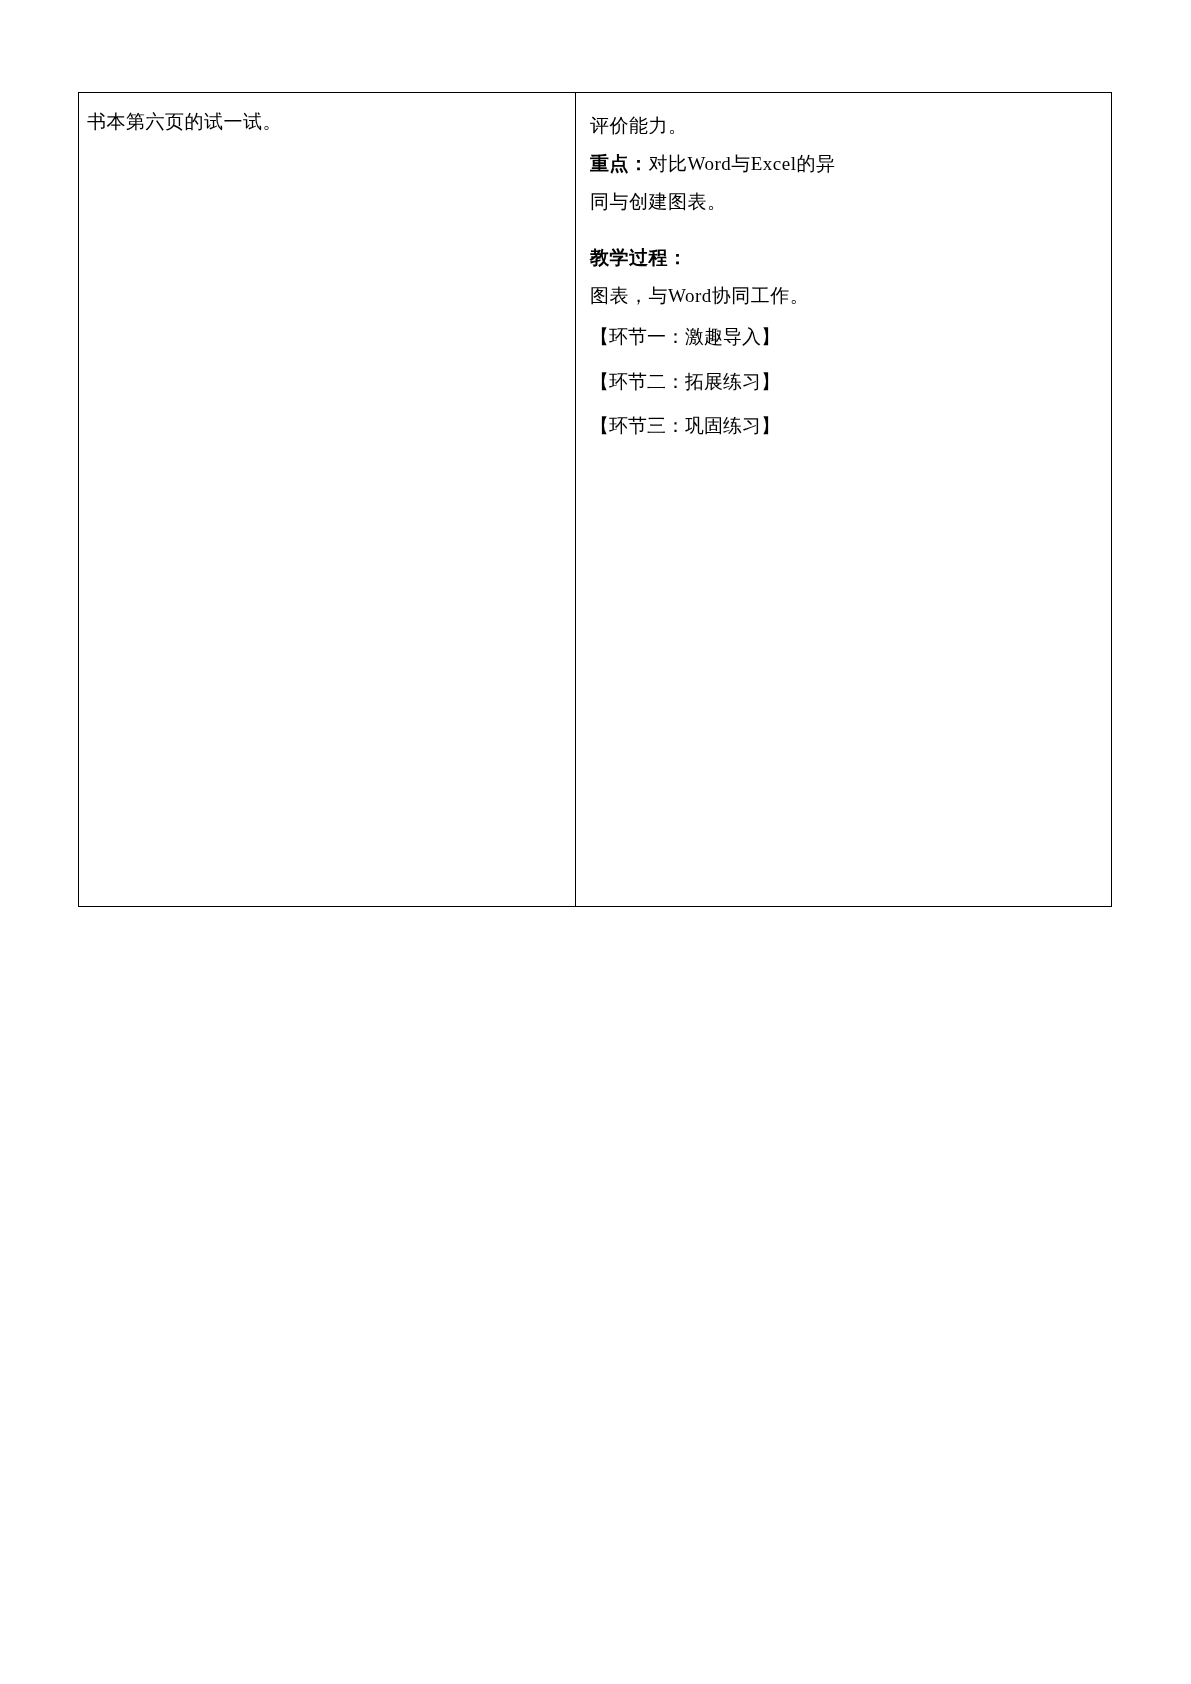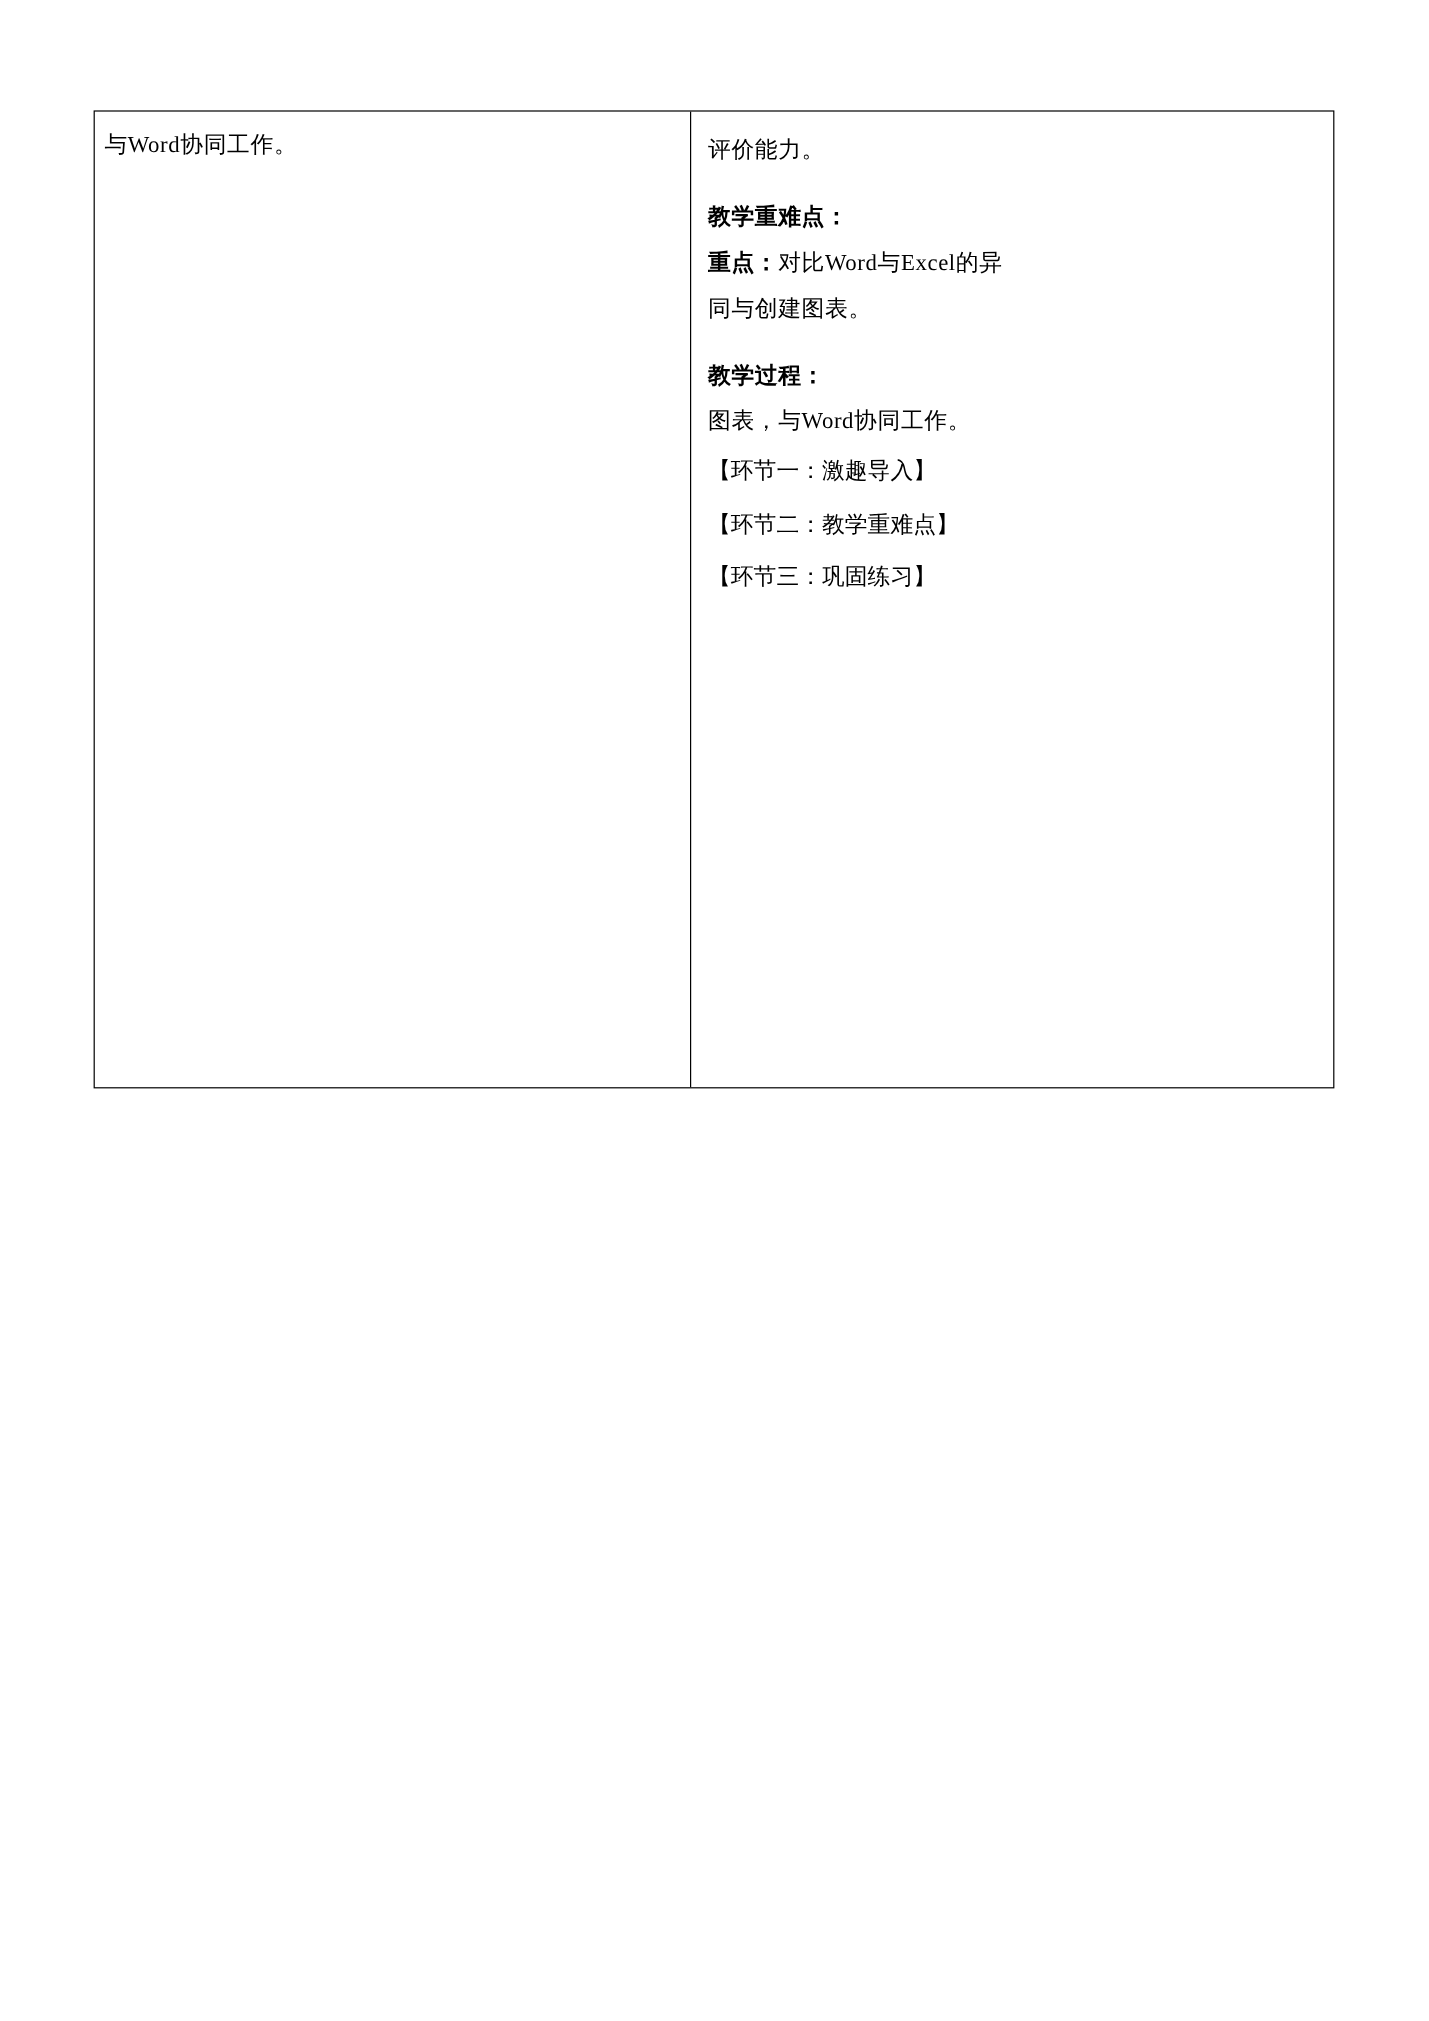--- a/index.html
+++ b/index.html
@@ -53,7 +53,7 @@
 
 <div class="page-container">
   <div class="left-column">
-    <div class="text-line">与Word协同工作。</div>
+    <div class="text-line">书本第六页的试一试。</div>
   </div>
   <div class="right-column">
     <div class="text-line">评价能力。</div>

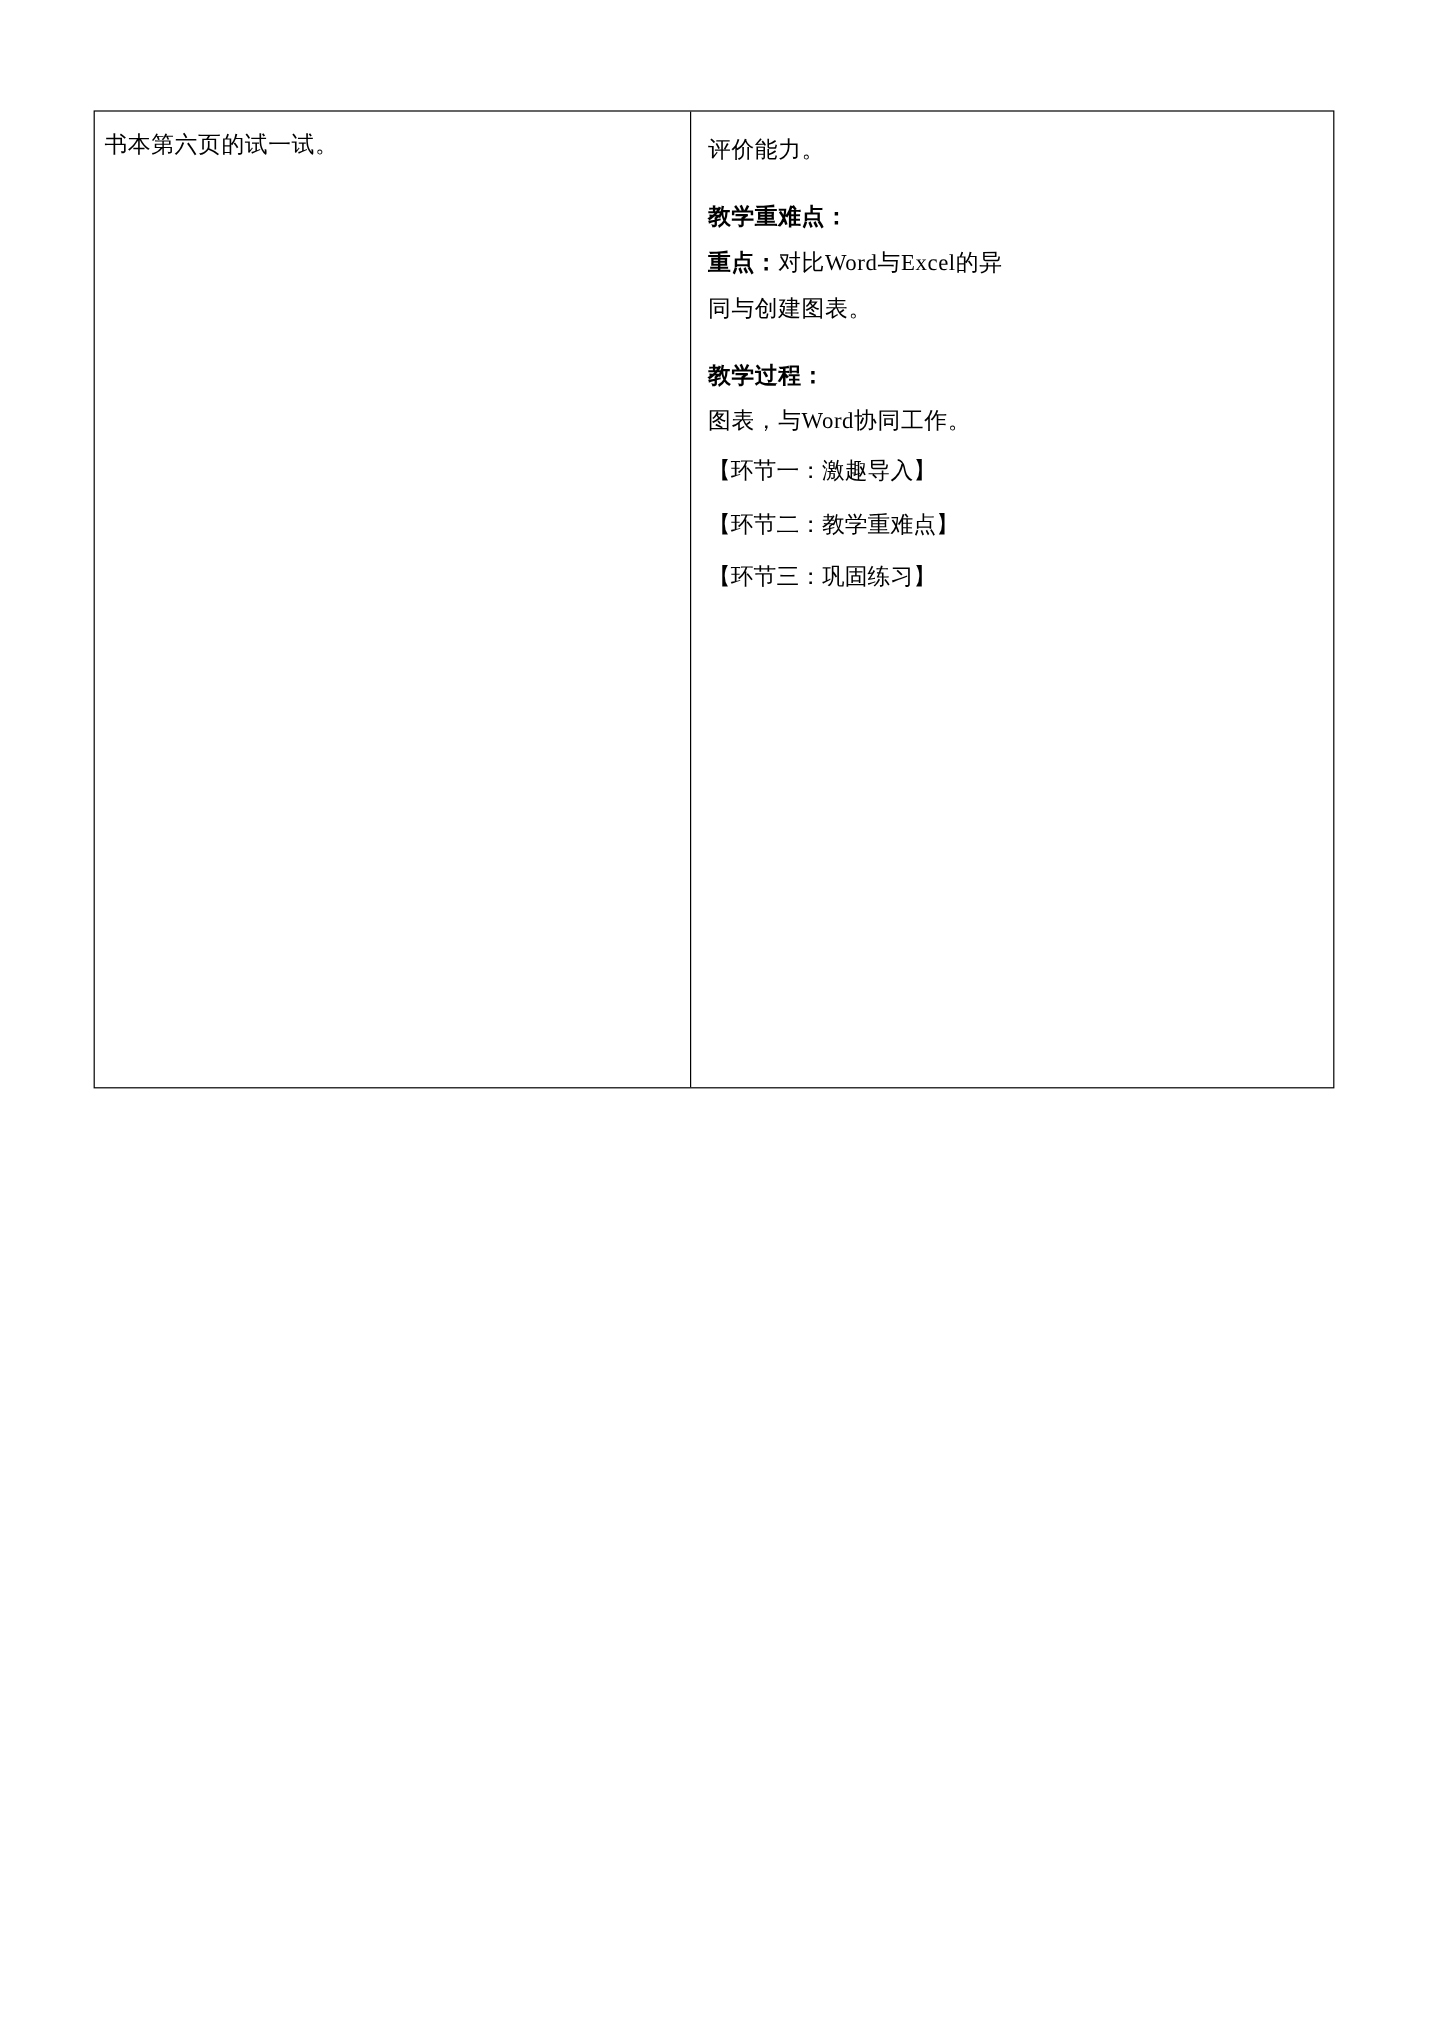--- a/index.html
+++ b/index.html
@@ -58,9 +58,6 @@
   <div class="right-column">
     <div class="text-line">评价能力。</div>
 
-    <div class="text-line section-gap">
-      <span class="bold">教学重难点：</span>
-    </div>
     <div class="text-line">
       <span class="bold">重点：</span><span>对比Word与Excel的异</span>
     </div>

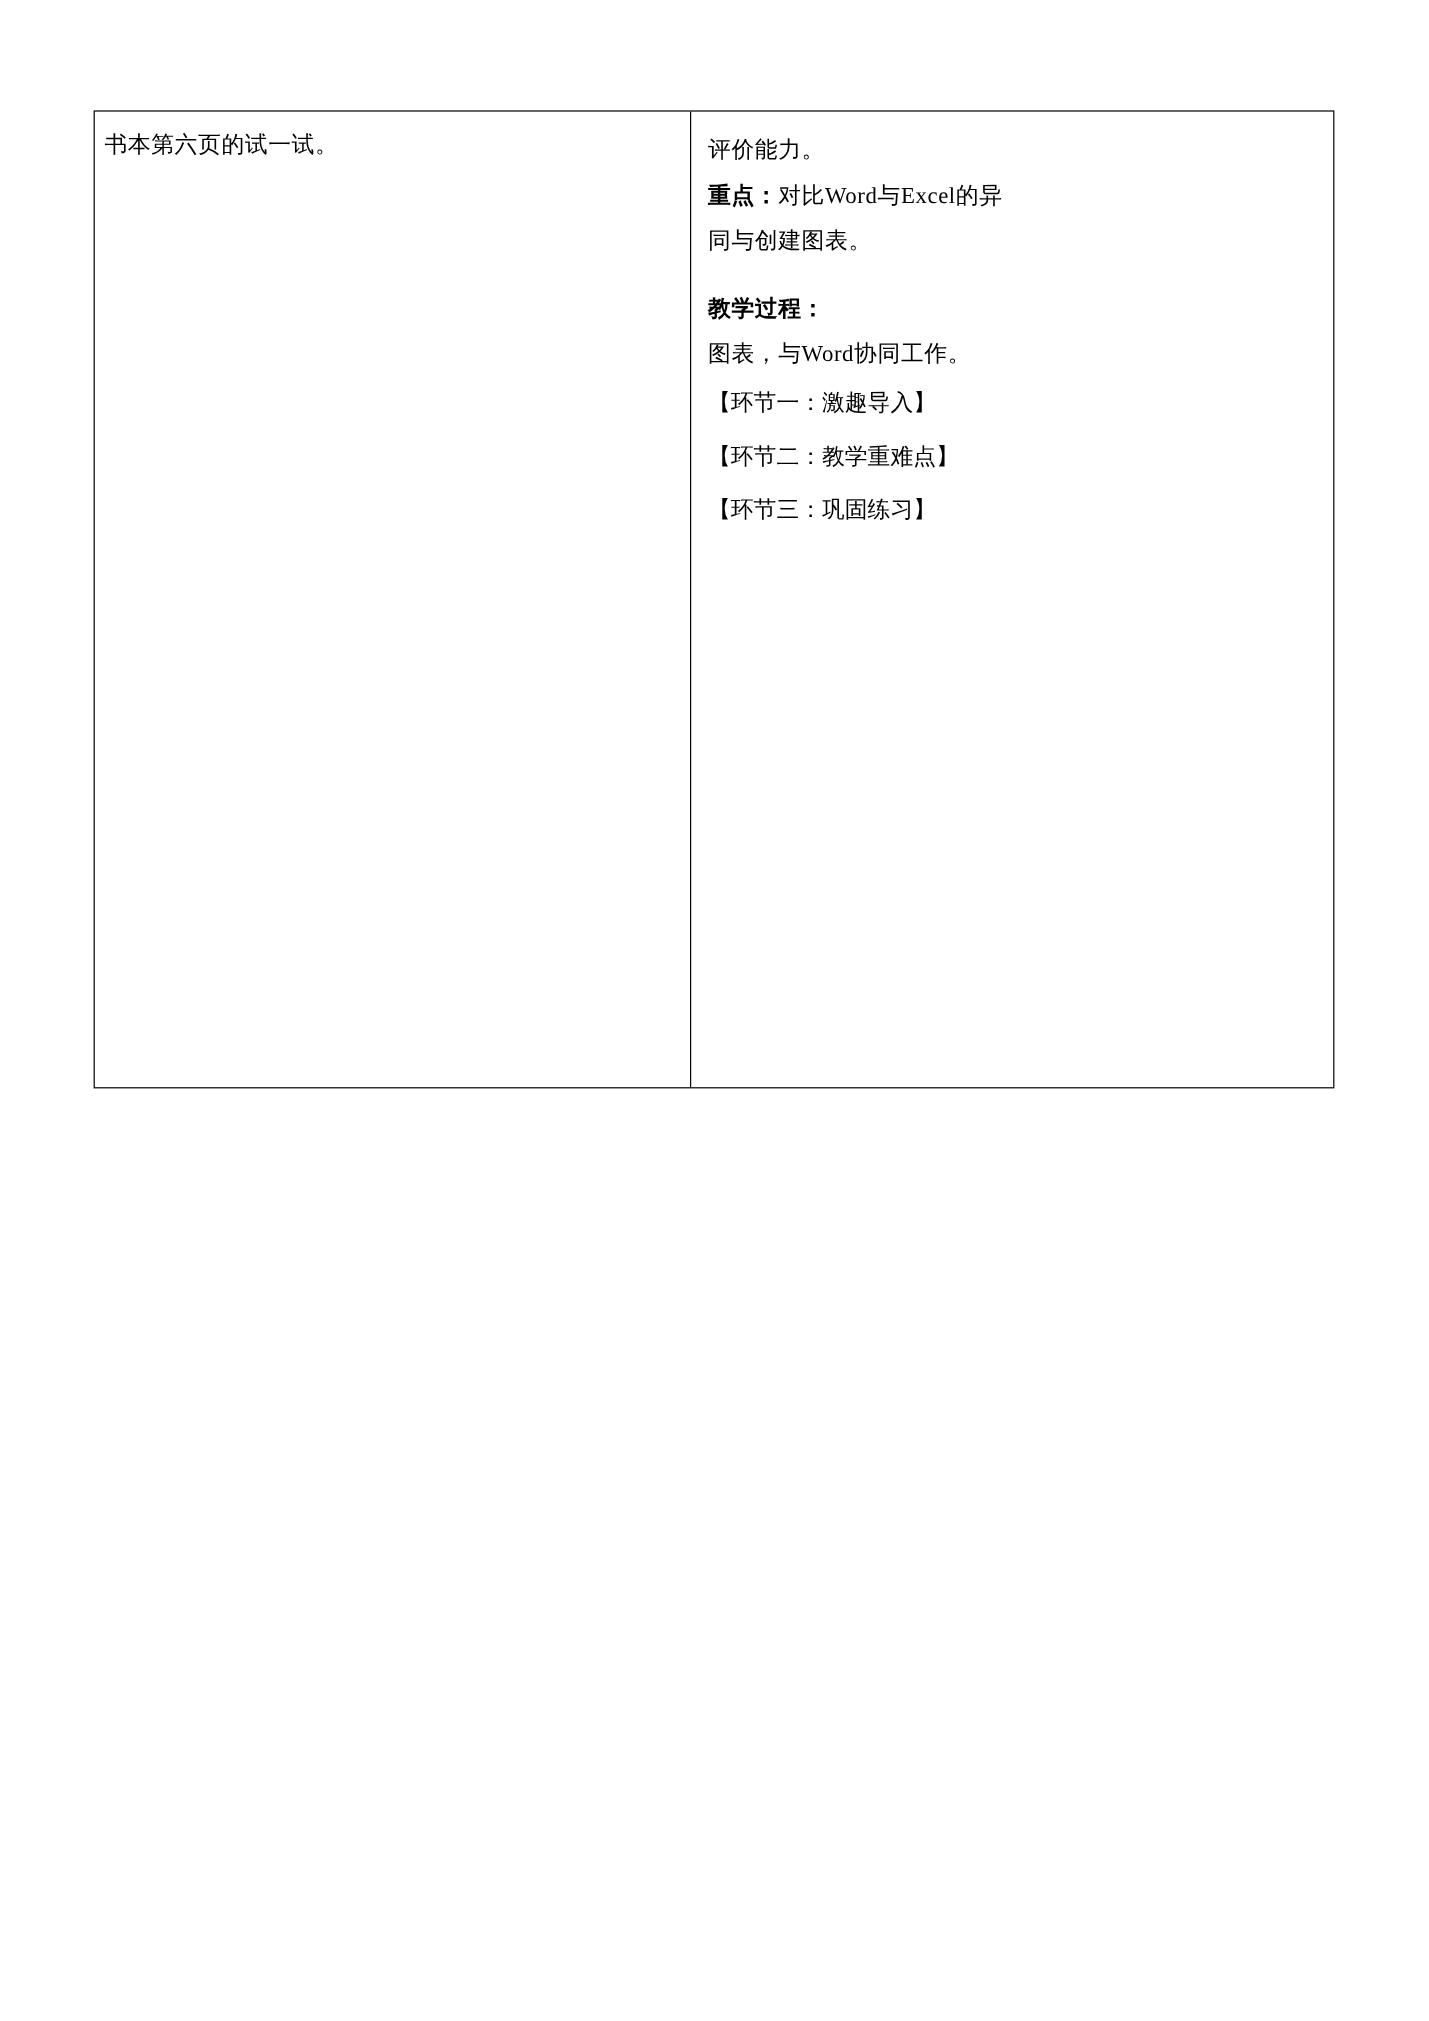--- a/index.html
+++ b/index.html
@@ -68,7 +68,7 @@
 
     <div class="text-line">图表，与Word协同工作。</div>
     <div class="process-item">【环节一：激趣导入】</div>
-    <div class="process-item">【环节二：教学重难点】</div>
+    <div class="process-item">【环节二：拓展练习】</div>
     <div class="process-item">【环节三：巩固练习】</div>
   </div>
 </div>

